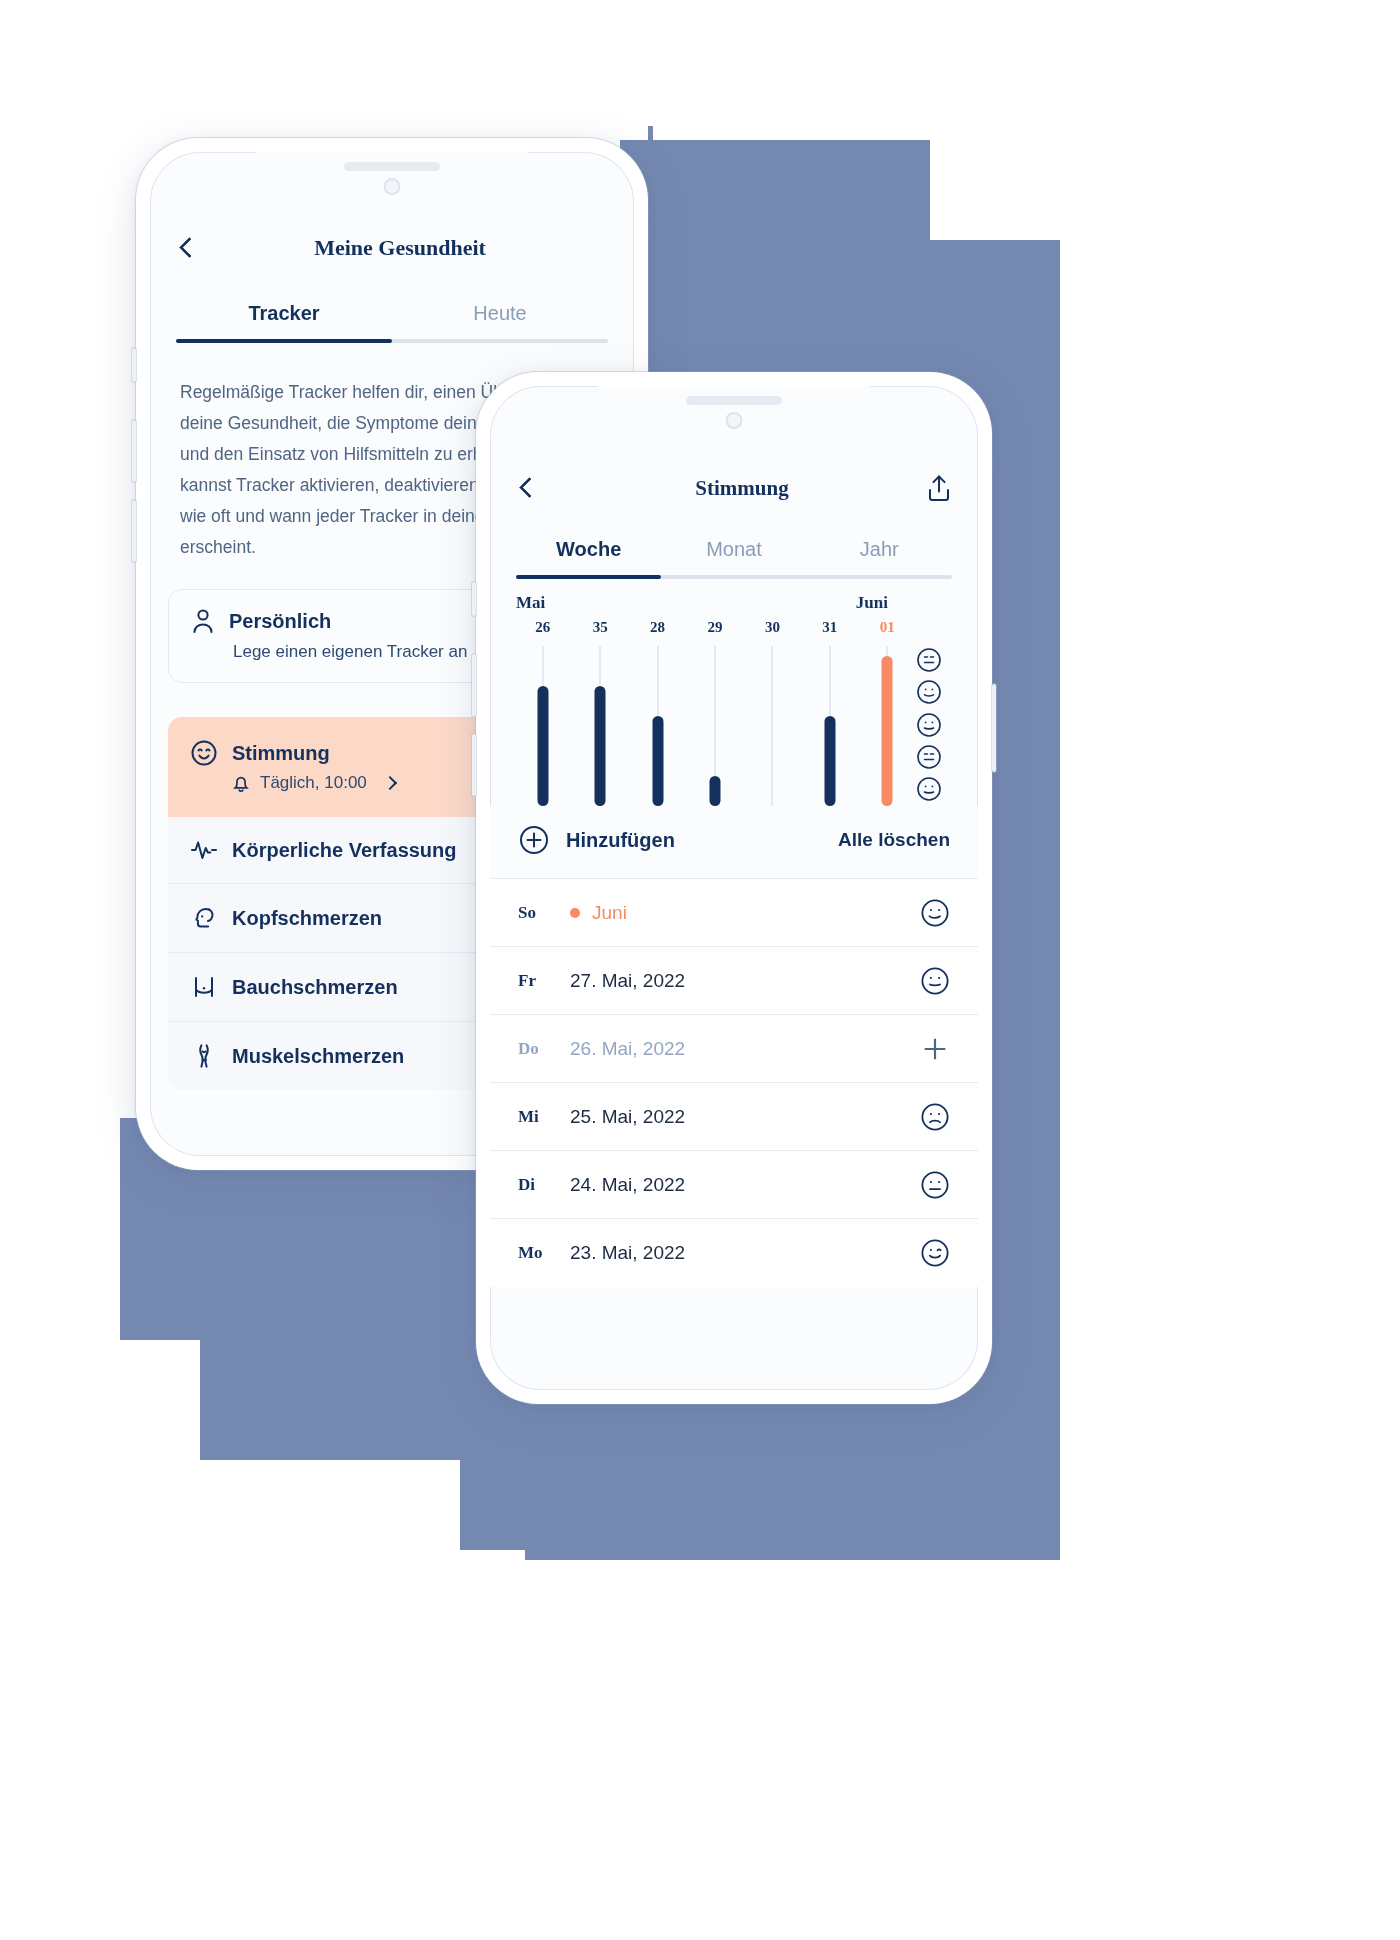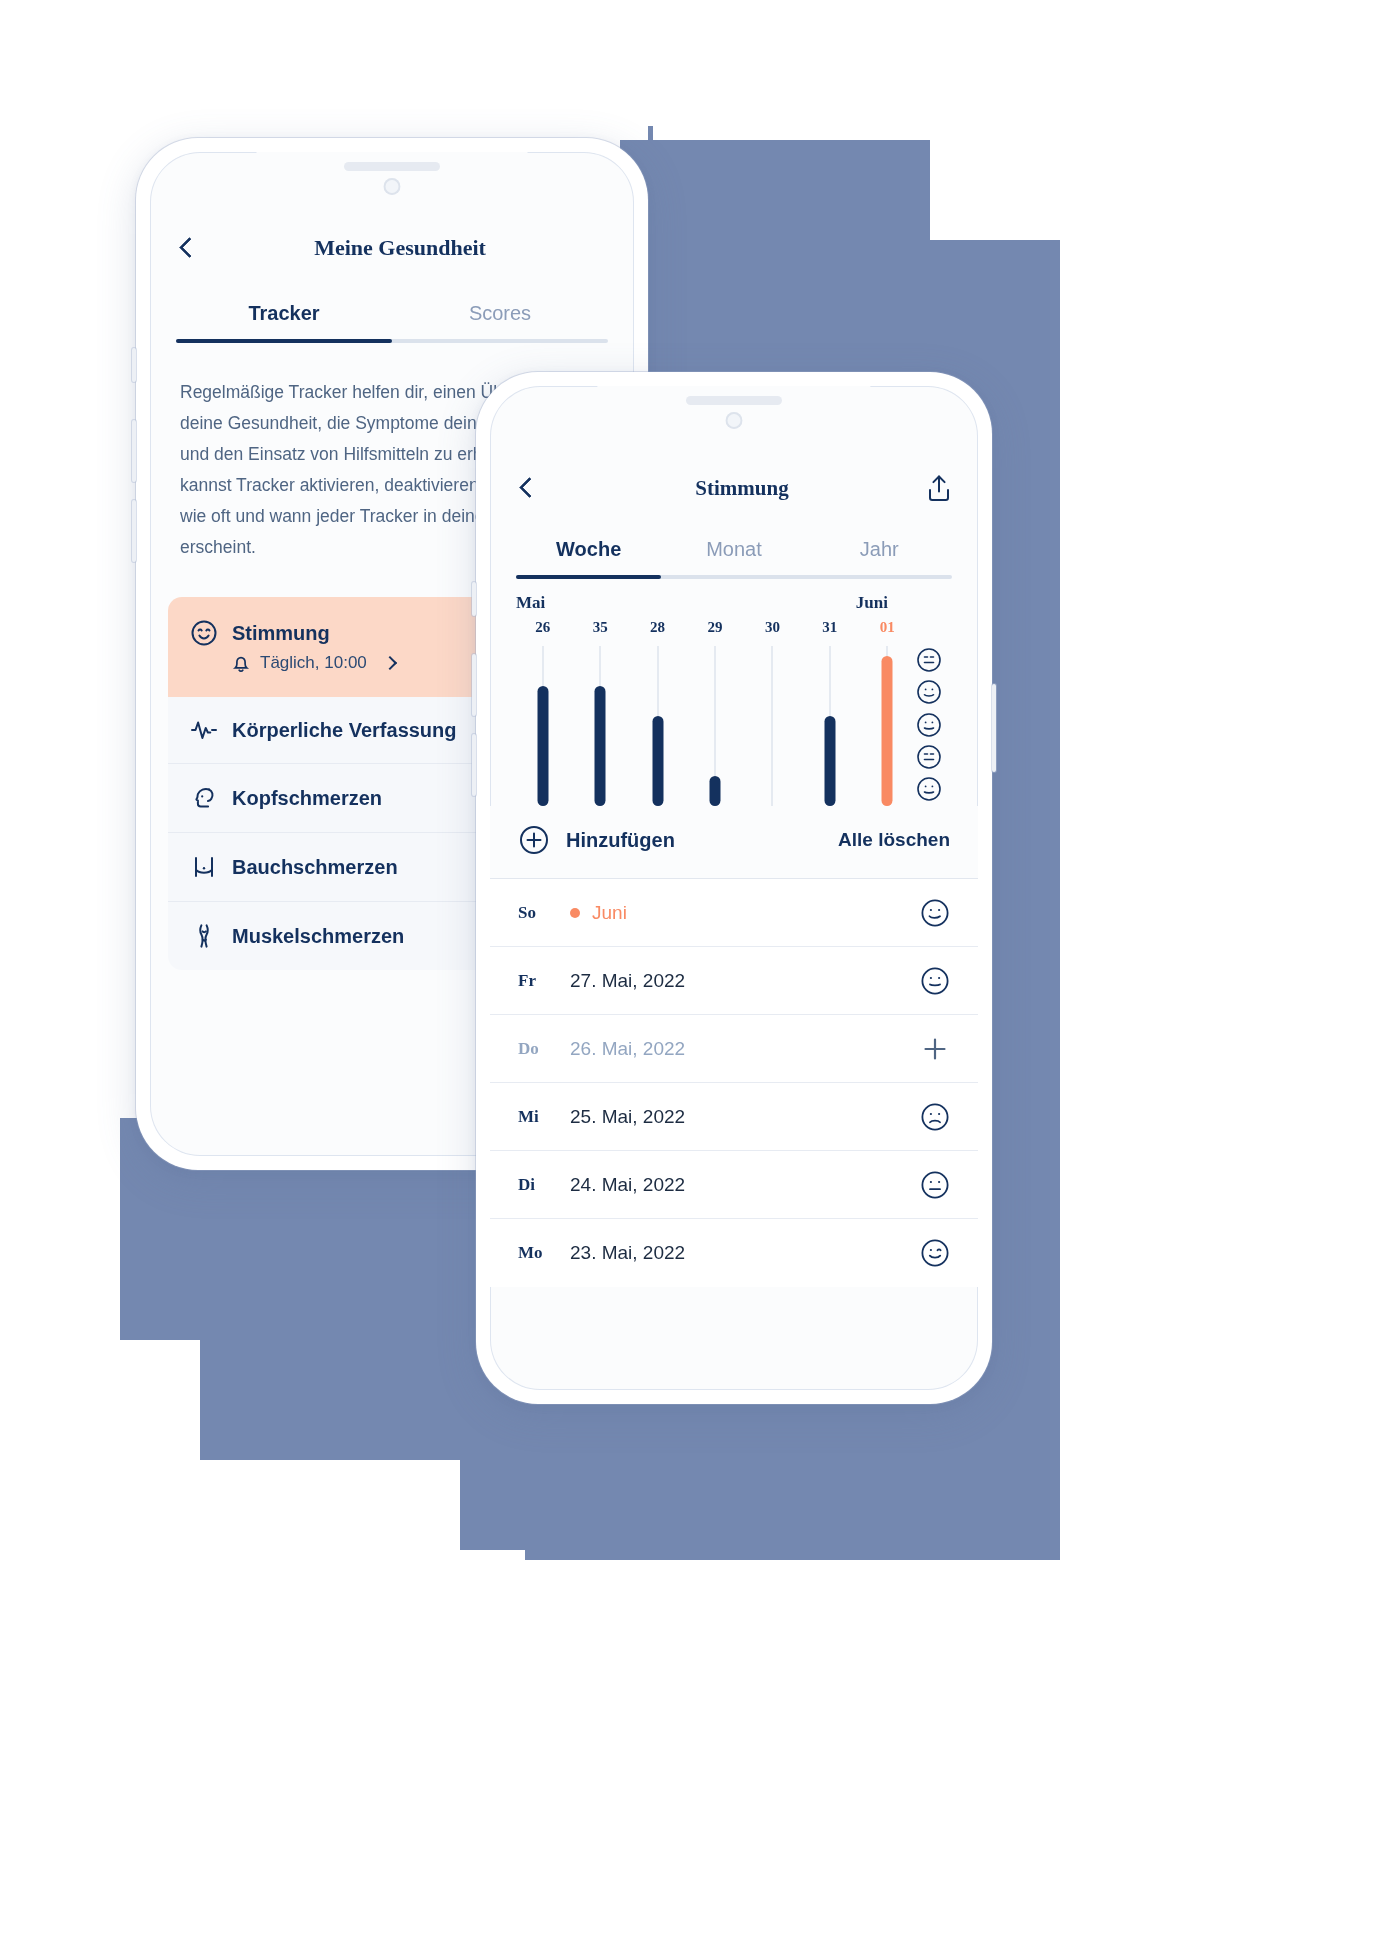--- a/index.html
+++ b/index.html
@@ -211,7 +211,7 @@
       <div style="padding:0 26px; margin-top:14px;">
         <div class="tabs">
           <div class="tab active">Tracker</div>
-          <div class="tab">Scores</div>
+          <div class="tab">Heute</div>
         </div>
         <div class="tabs-underline">
           <div class="sel" style="left:0; width:50%;"></div>

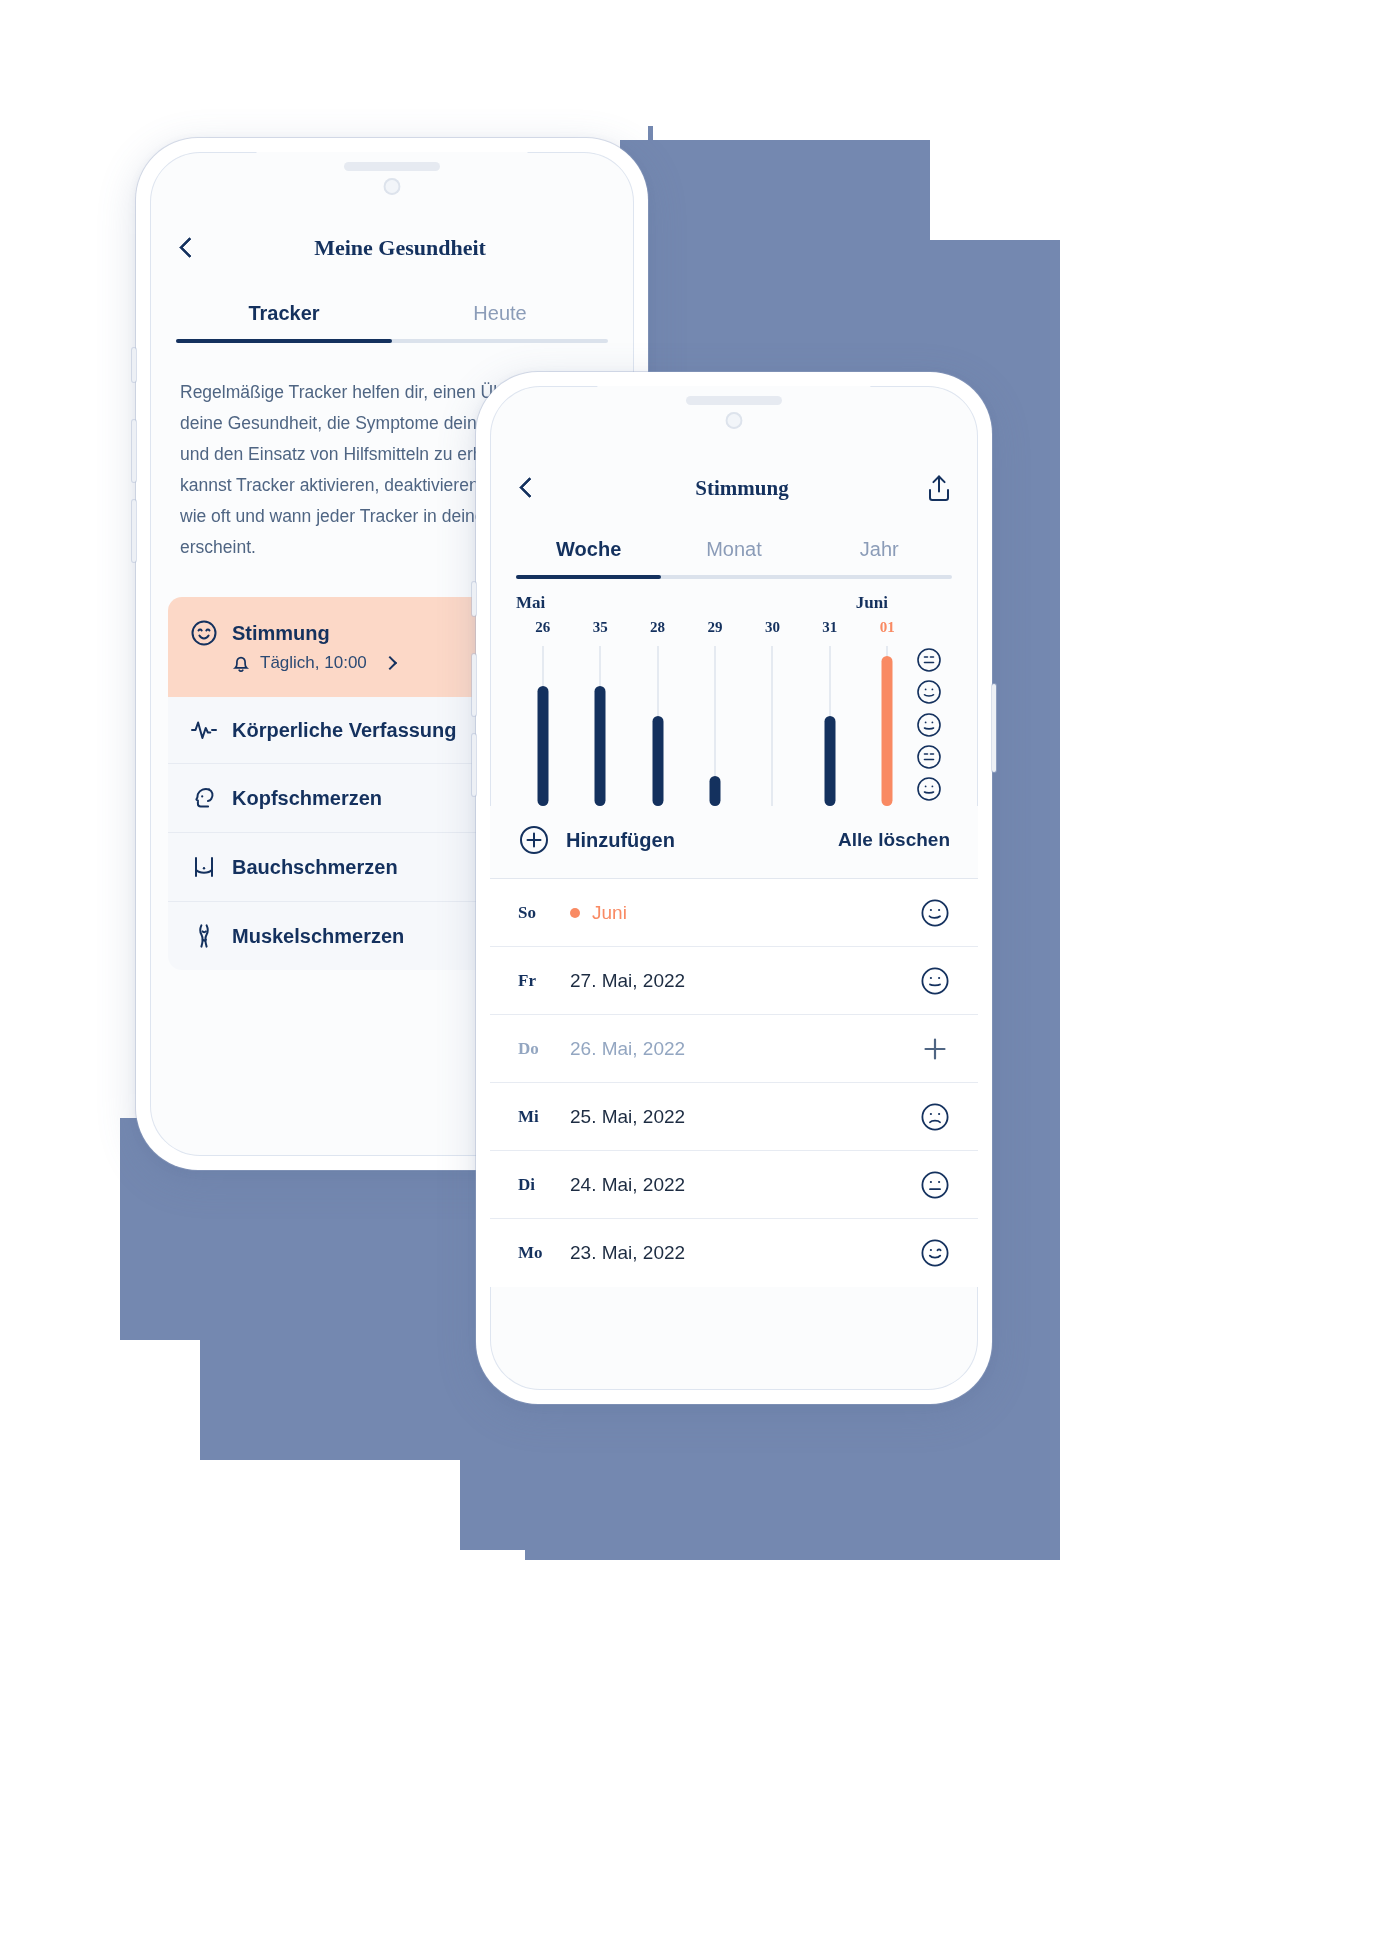--- a/index.html
+++ b/index.html
@@ -220,6 +220,18 @@
 
       <div id="p1-para">Regelmäßige Tracker helfen dir, einen Überblick über deine Gesundheit, die Symptome deiner Krankheit und den Einsatz von Hilfsmitteln zu erhalten. Du kannst Tracker aktivieren, deaktivieren und einstellen, wie oft und wann jeder Tracker in deiner Timeline erscheint.</div>
 
+      <div class="card">
+        <div class="card-head">
+          <span>
+            <svg width="24" height="26" viewBox="0 0 24 26" fill="none" stroke="#14315e" stroke-width="2" stroke-linecap="round">
+              <circle cx="12" cy="7" r="4.6"></circle>
+              <path d="M3.5 24c0-4.6 3.8-7.6 8.5-7.6s8.5 3 8.5 7.6"></path>
+            </svg>
+          </span>
+          <span class="card-head-label">Persönlich</span>
+        </div>
+        <div class="card-sub">Lege einen eigenen Tracker an</div>
+      </div>
 
       <div class="tracker-list">
 

